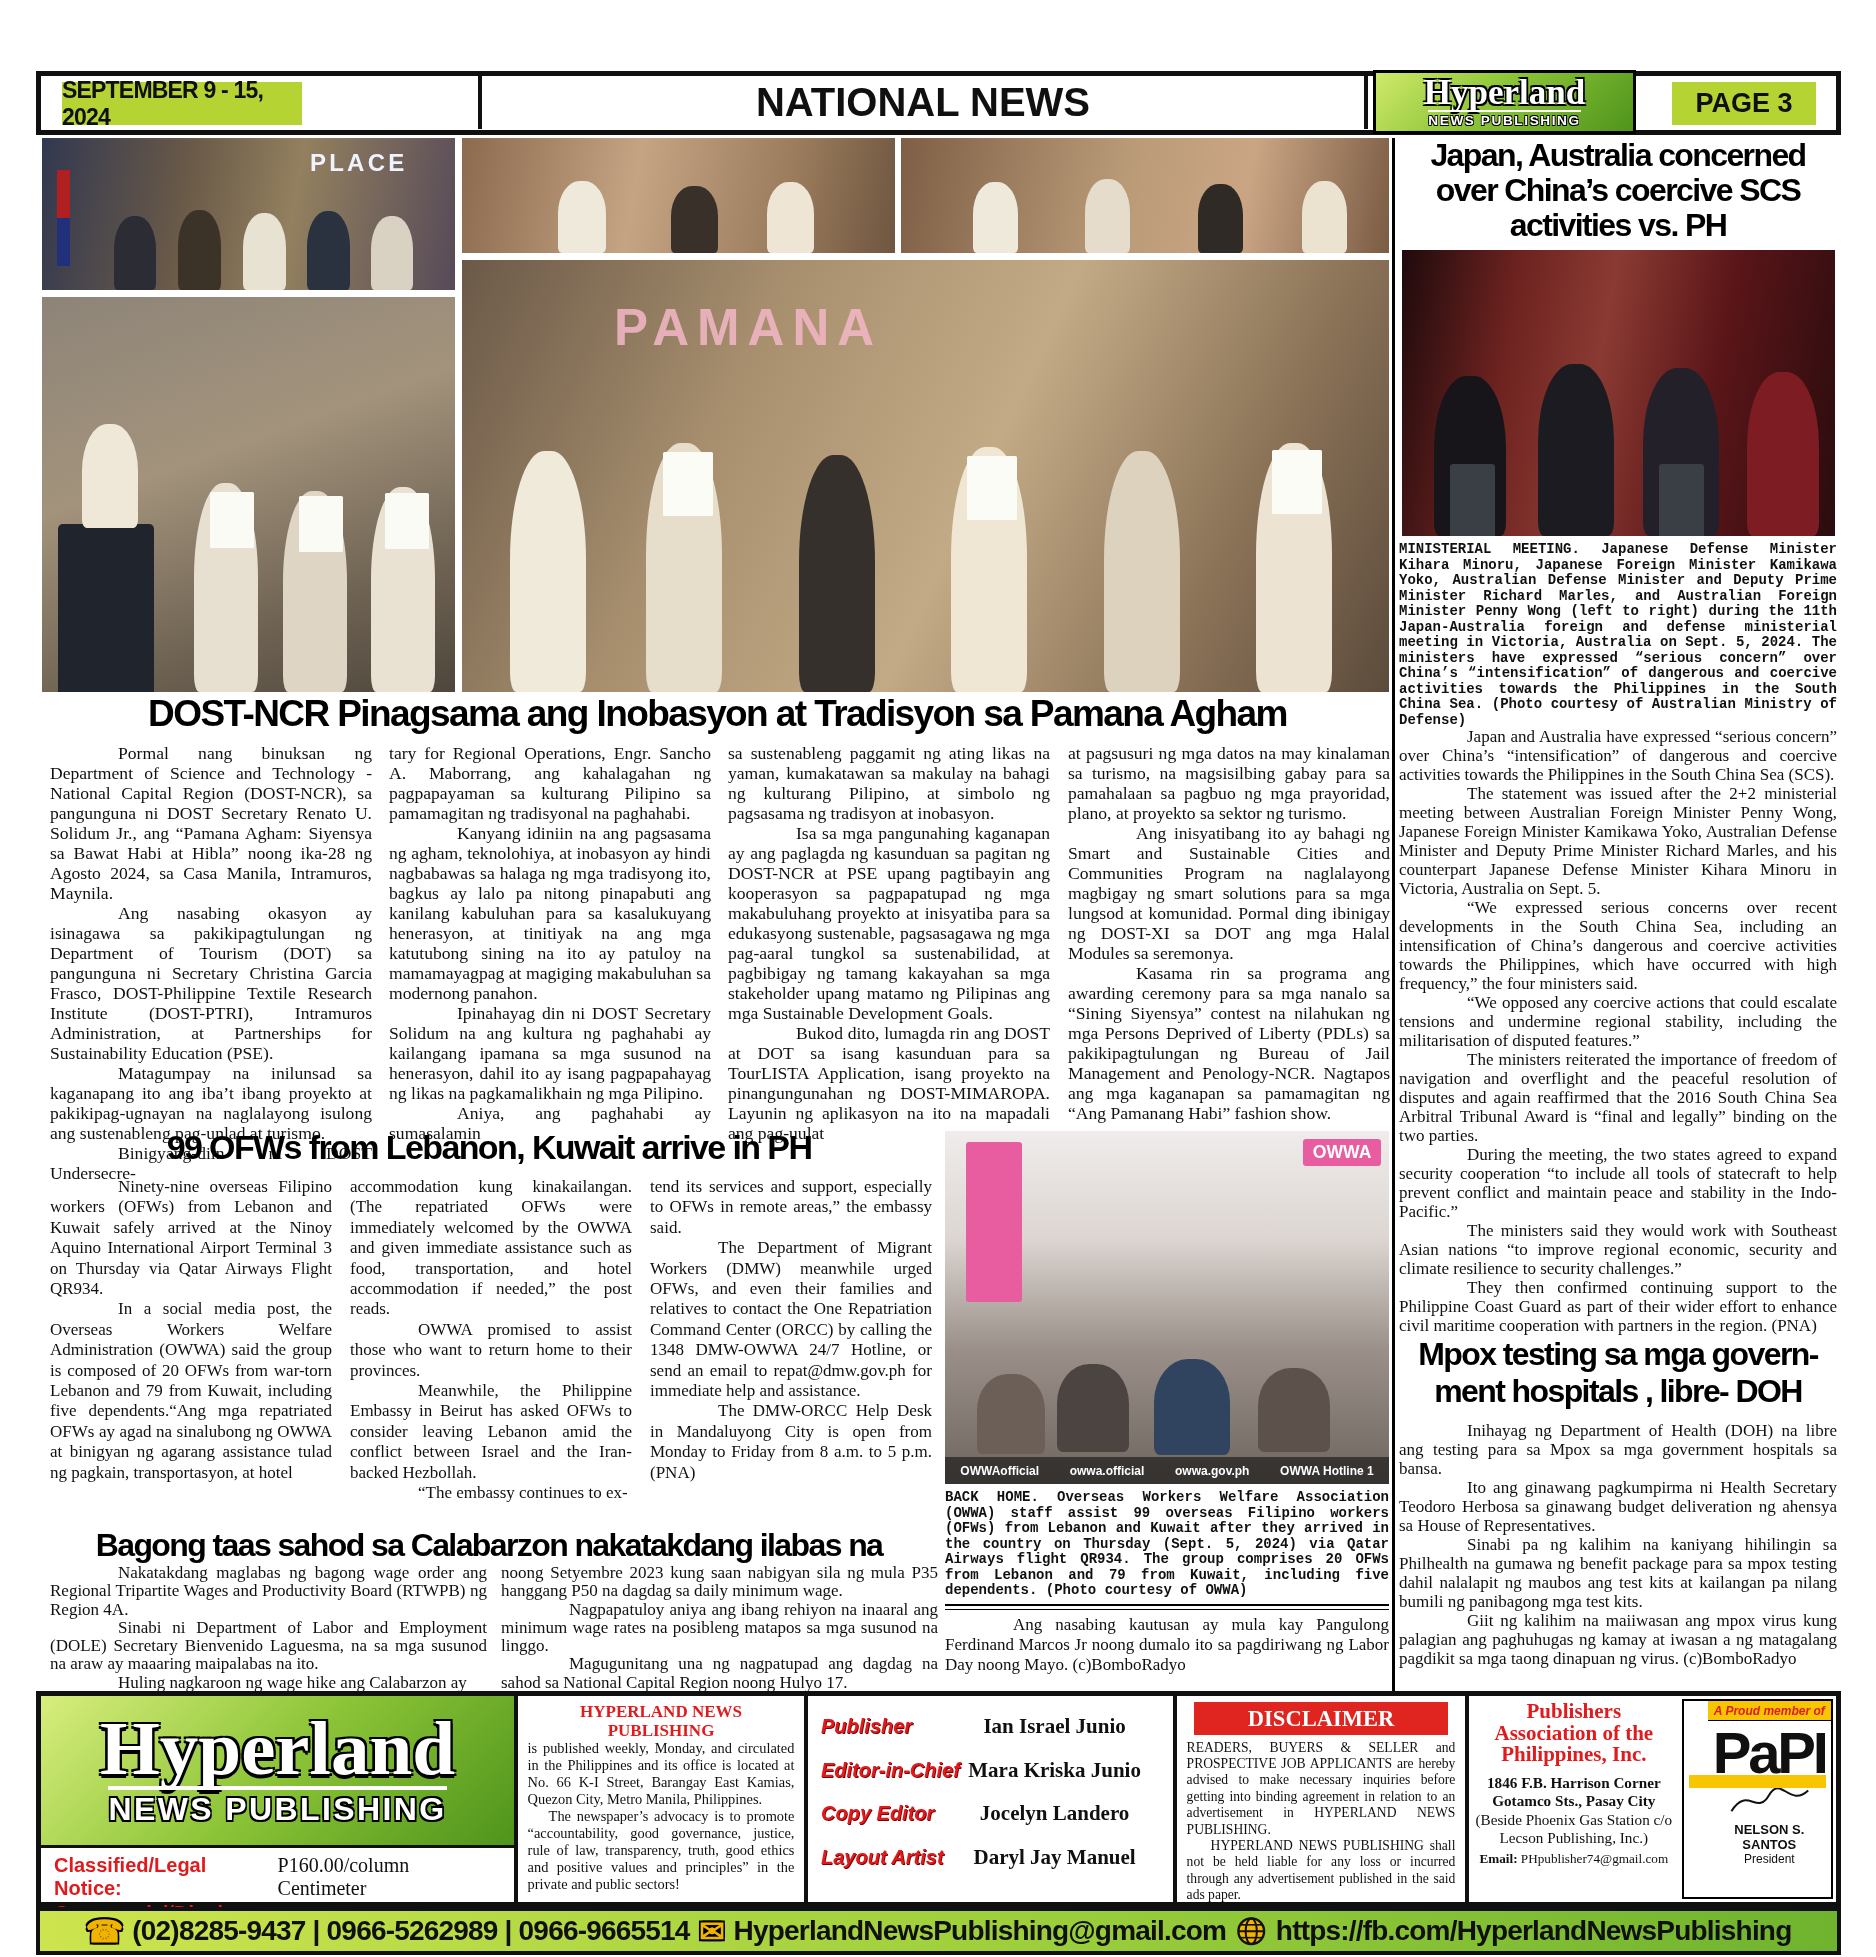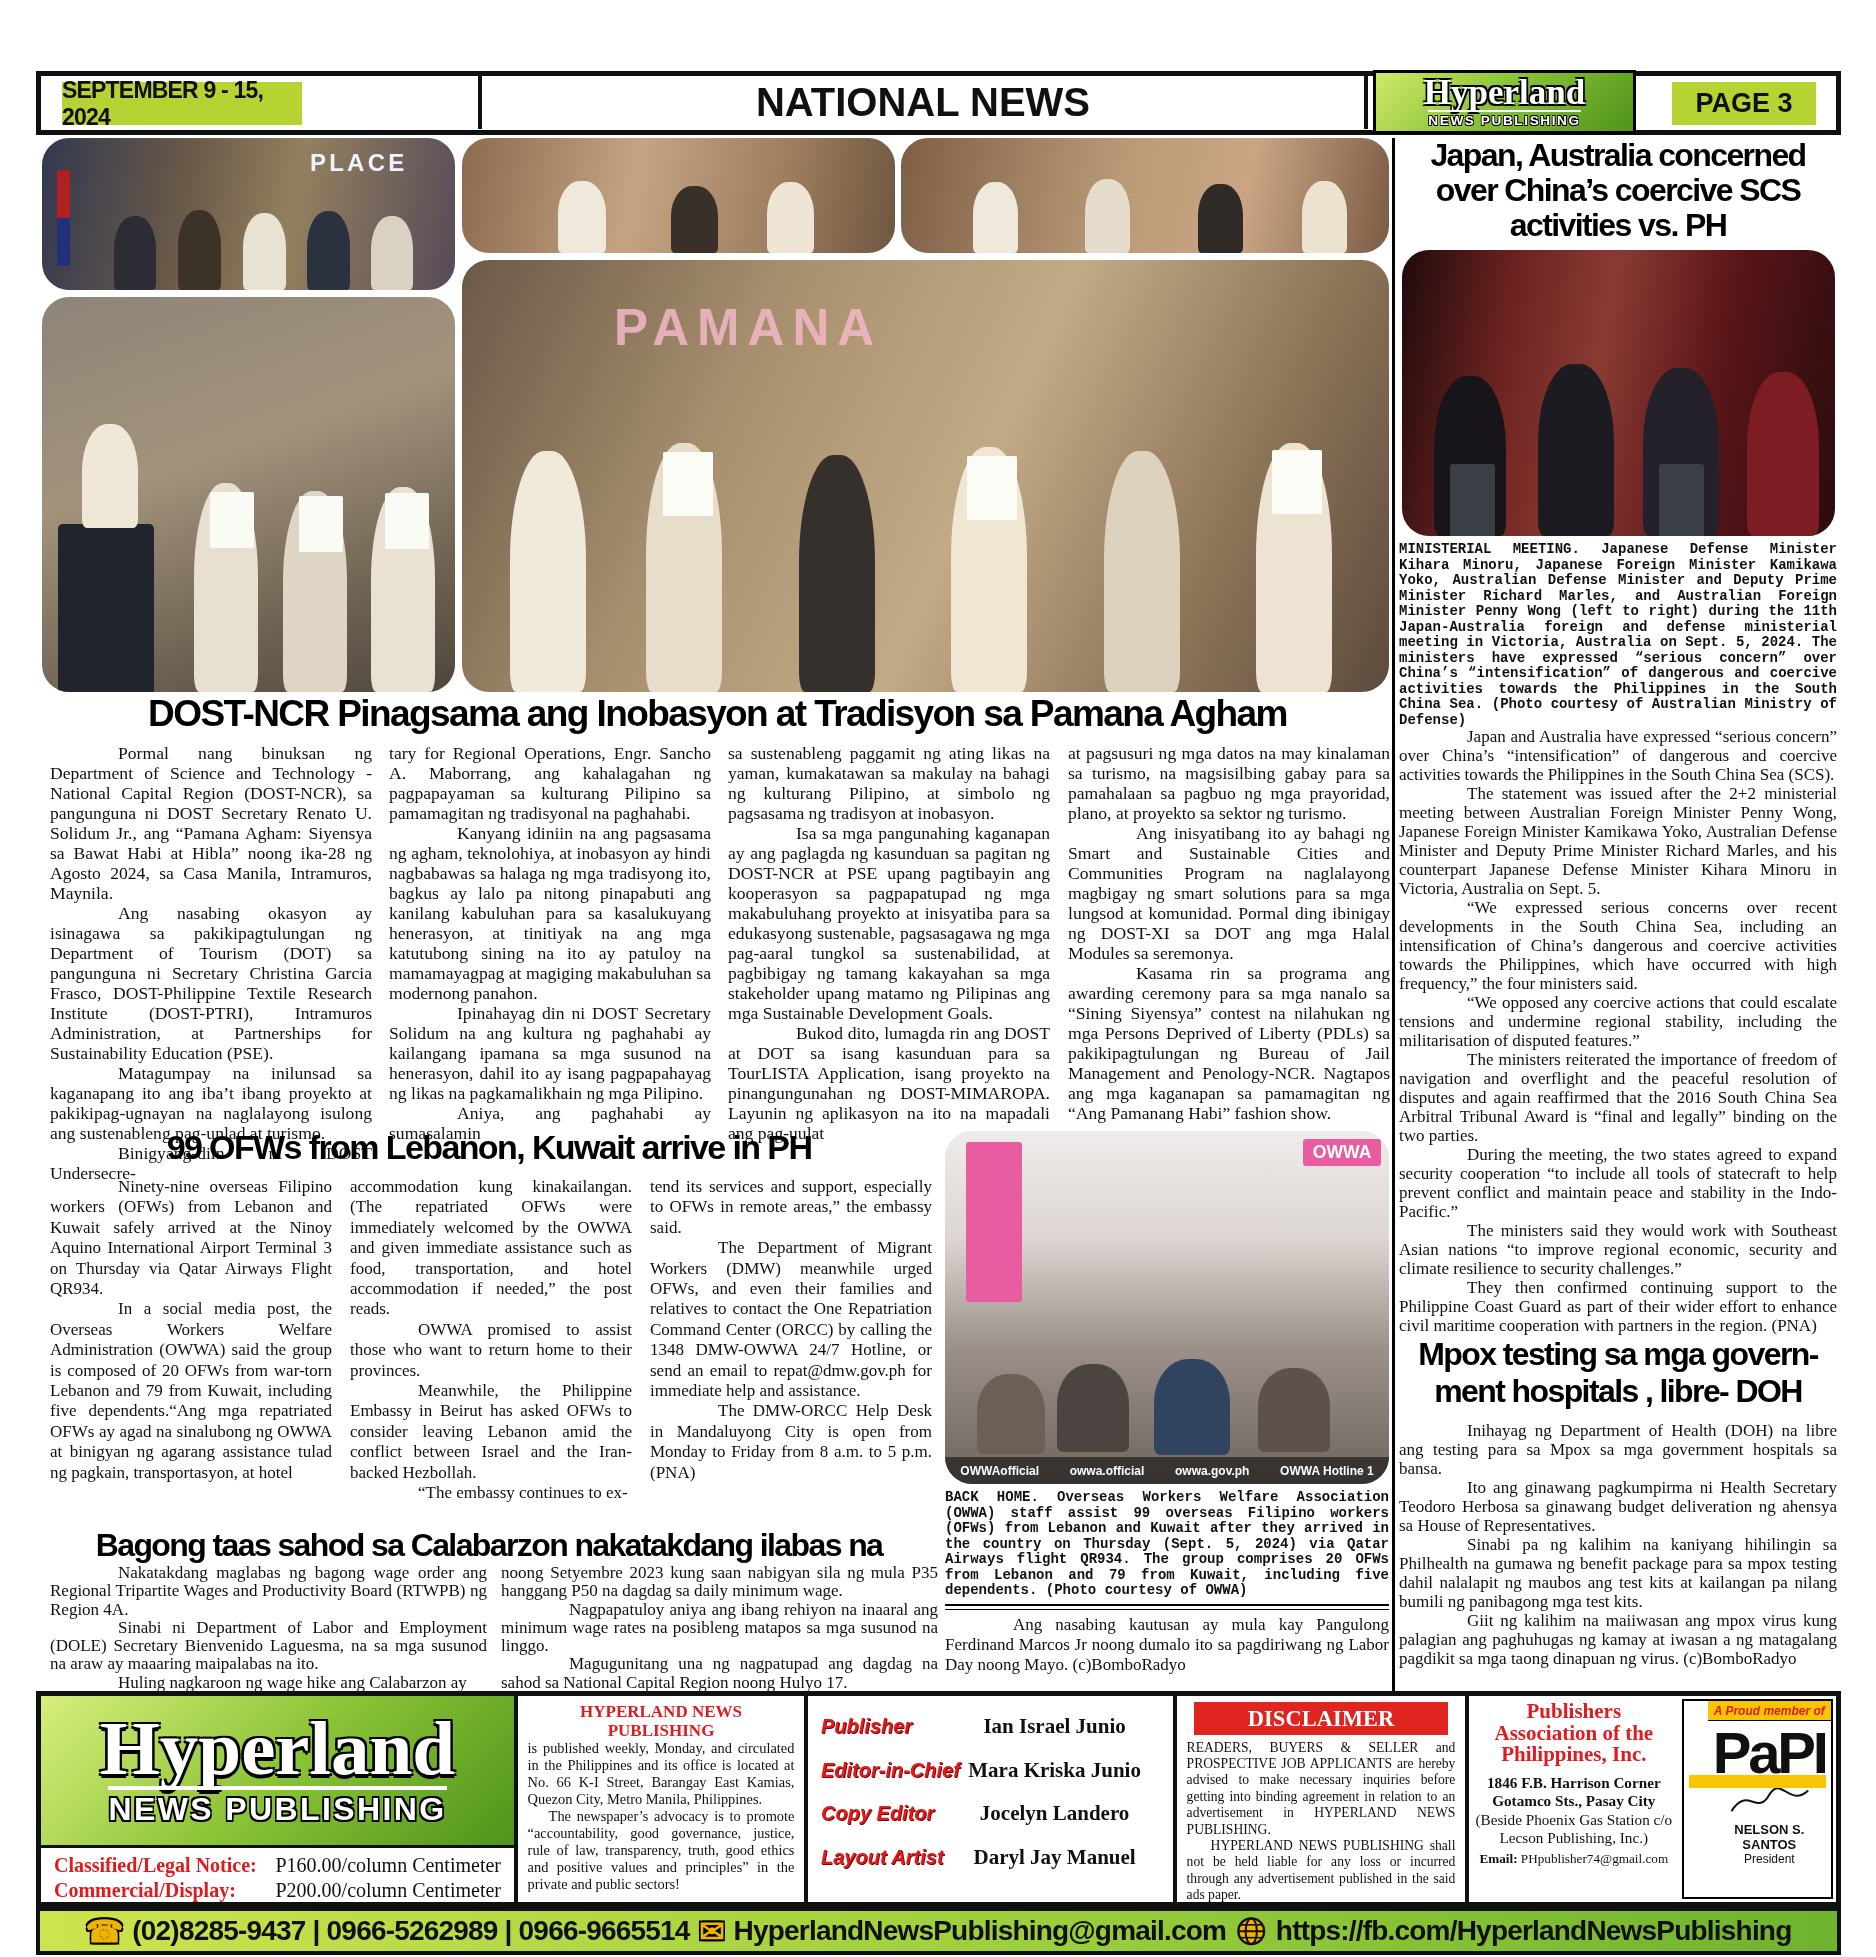--- a/index.html
+++ b/index.html
@@ -24,7 +24,7 @@
   .page-box{left:1631px;top:6.4px;width:144px;height:43px;background:#b5d333;display:flex;align-items:center;justify-content:center;
             font-family:"Liberation Sans",sans-serif;font-weight:bold;font-size:27px;}
   
-  .photo{position:absolute;overflow:hidden;border-radius:27px;}
+  .photo{position:absolute;overflow:hidden;}
   .ph-overlay{position:absolute;font-family:"Liberation Sans",sans-serif;font-weight:bold;color:#fefefe;}
   .fig{position:absolute;border-radius:45% 45% 8% 8%;}
   .v-rule{left:1392px;top:138px;width:3.2px;height:1553px;background:#000;}

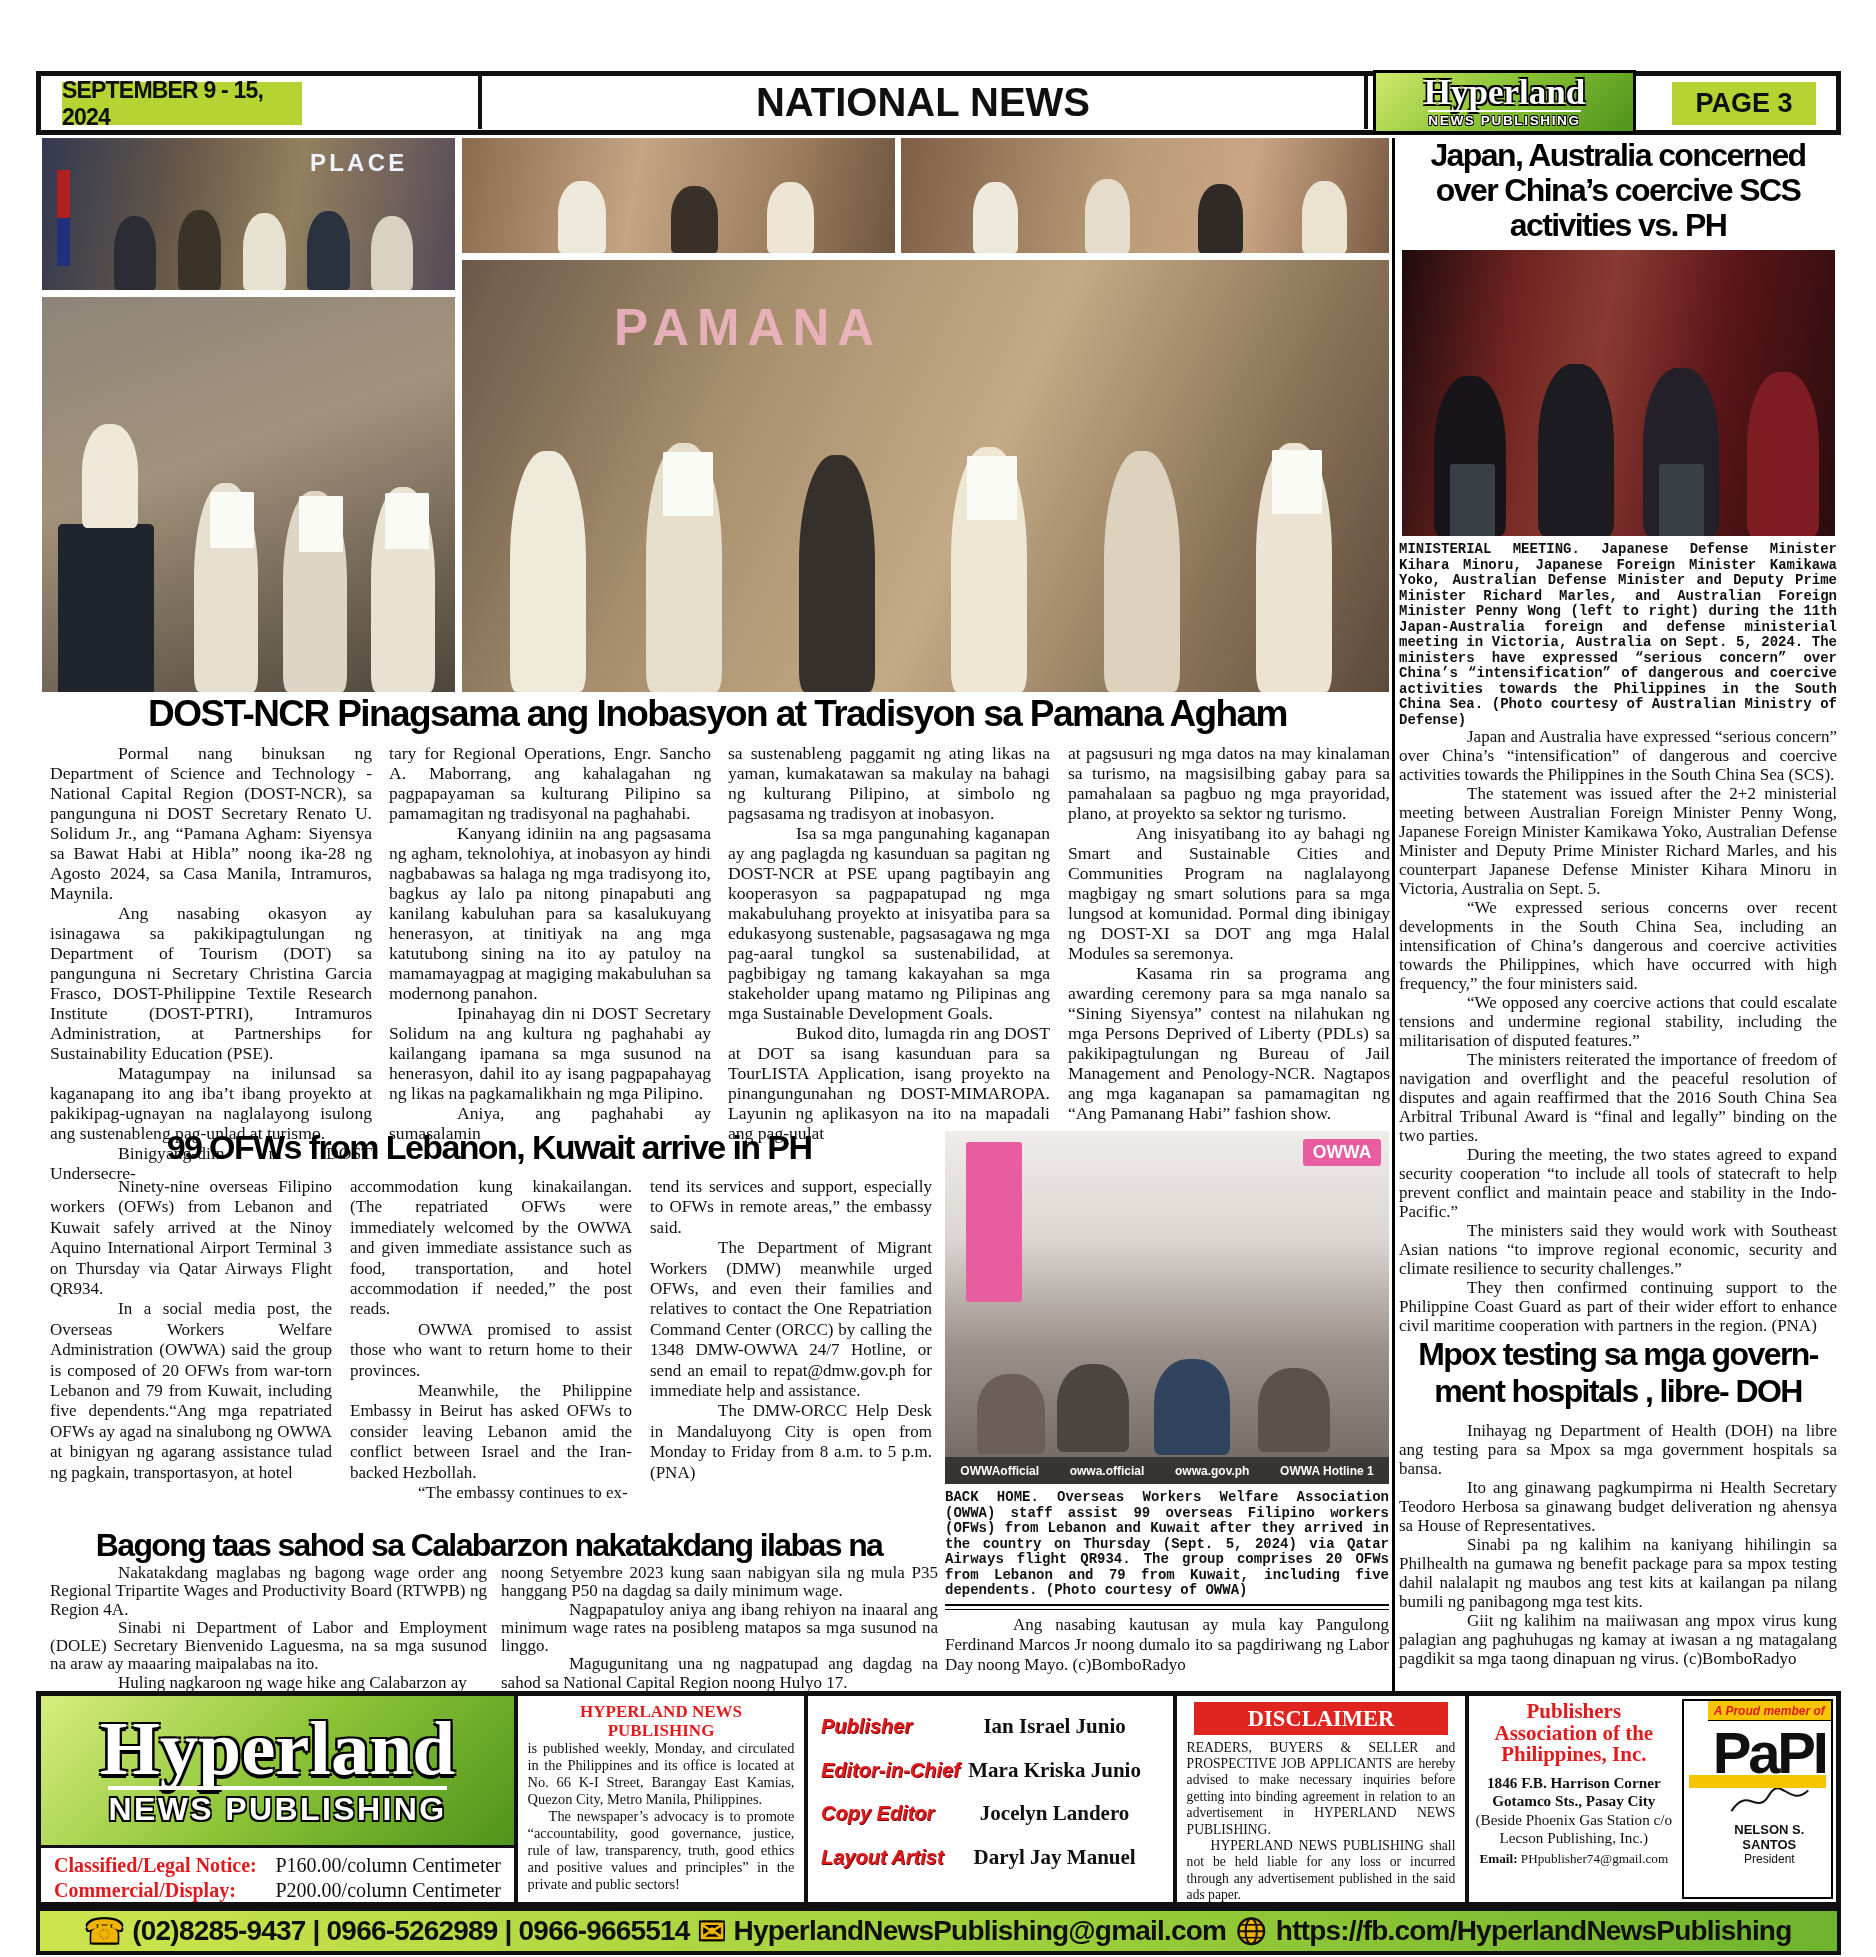--- a/index.html
+++ b/index.html
@@ -55,7 +55,7 @@
           border-top:4px solid #fff;padding-top:1.6px;margin-top:1.6px;
           text-shadow:-1.6px -1.6px 0 #000,1.6px -1.6px 0 #000,-1.6px 1.6px 0 #000,1.6px 1.6px 0 #000;}
   .rate-row{display:flex;justify-content:space-between;padding:2.4px 13px 0 13px;font-size:20px;}
-  .rate-label{color:#e01a1d;font-weight:bold;font-family:Liberation Serif, serif;}
+  .rate-label{color:#e01a1d;font-weight:bold;font-family:Liberation Sans, sans-serif;}
   .about{padding:6.4px 9.6px;font-size:14.4px;line-height:17px;text-align:justify;}
   .about-head{color:#e01a1d;font-weight:bold;text-align:center;font-size:17px;line-height:19px;text-indent:0 !important;}
   .about p{margin:0;}

